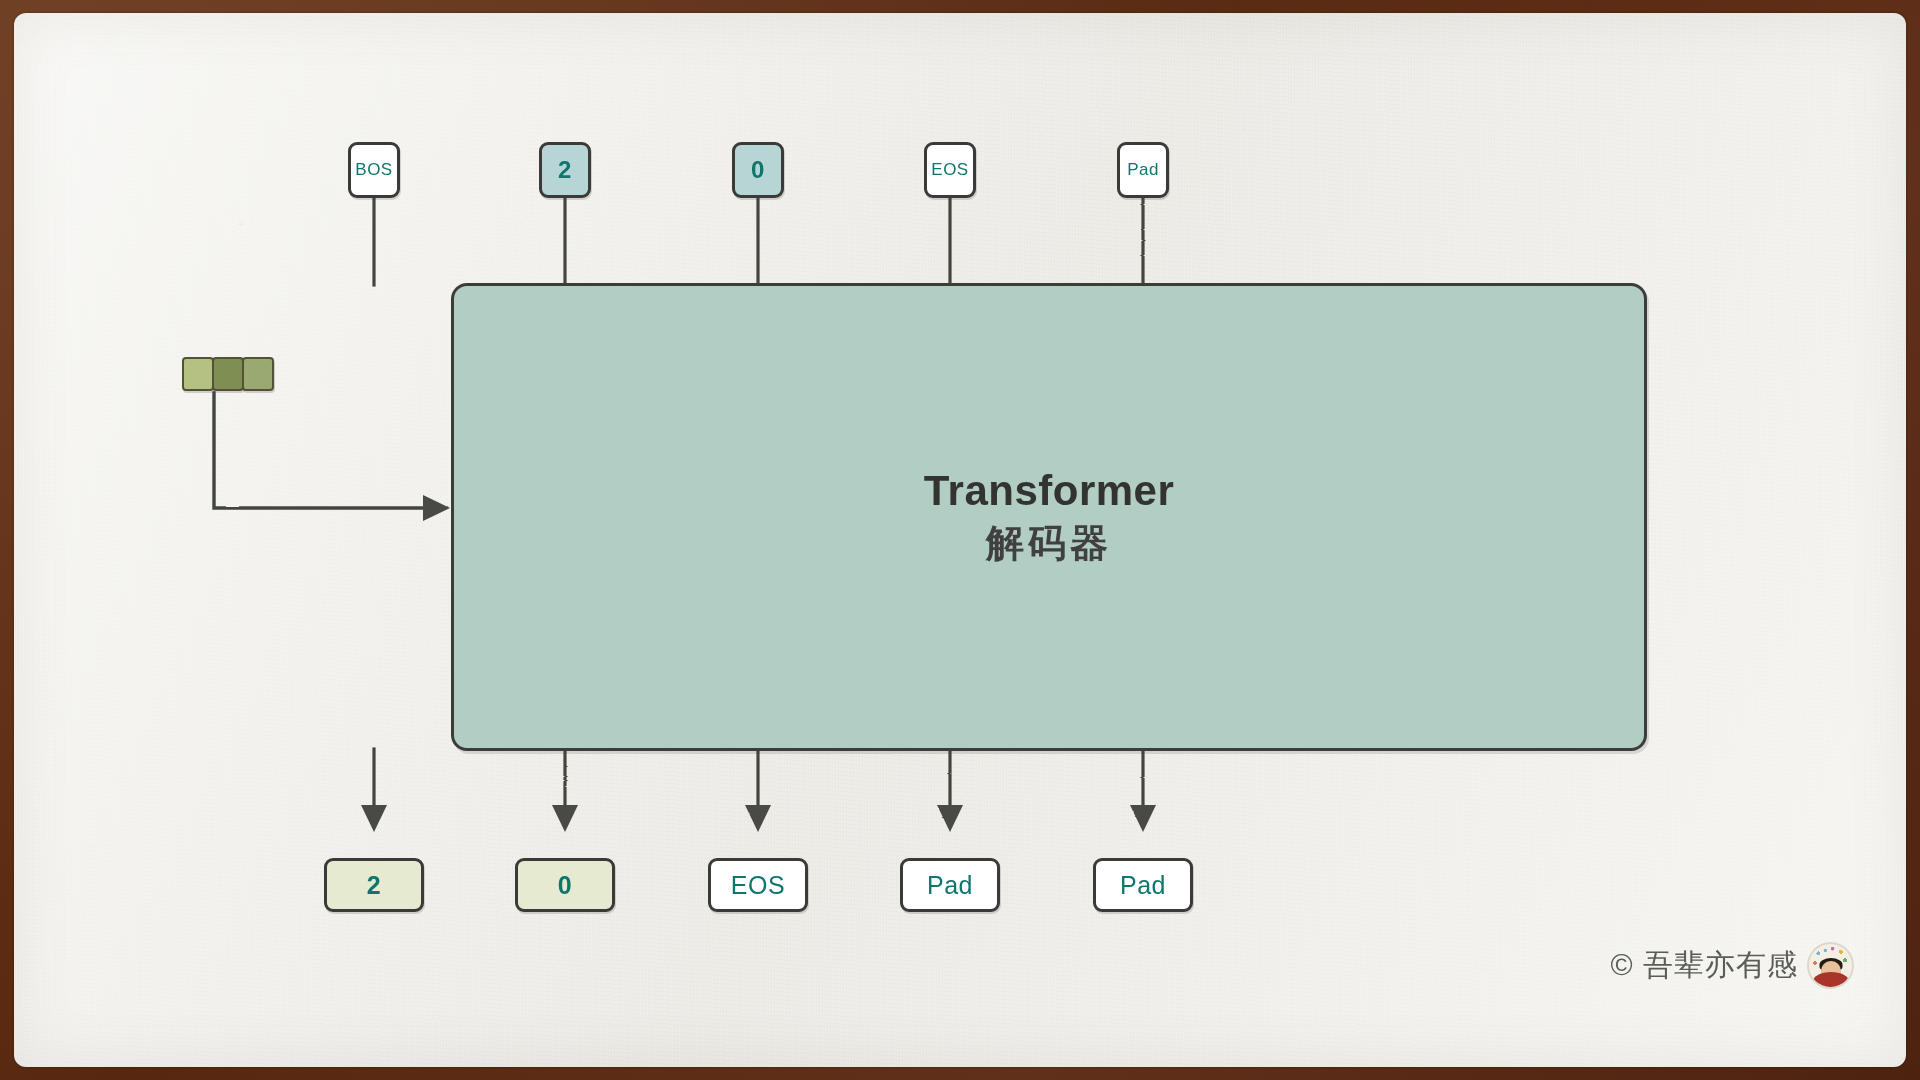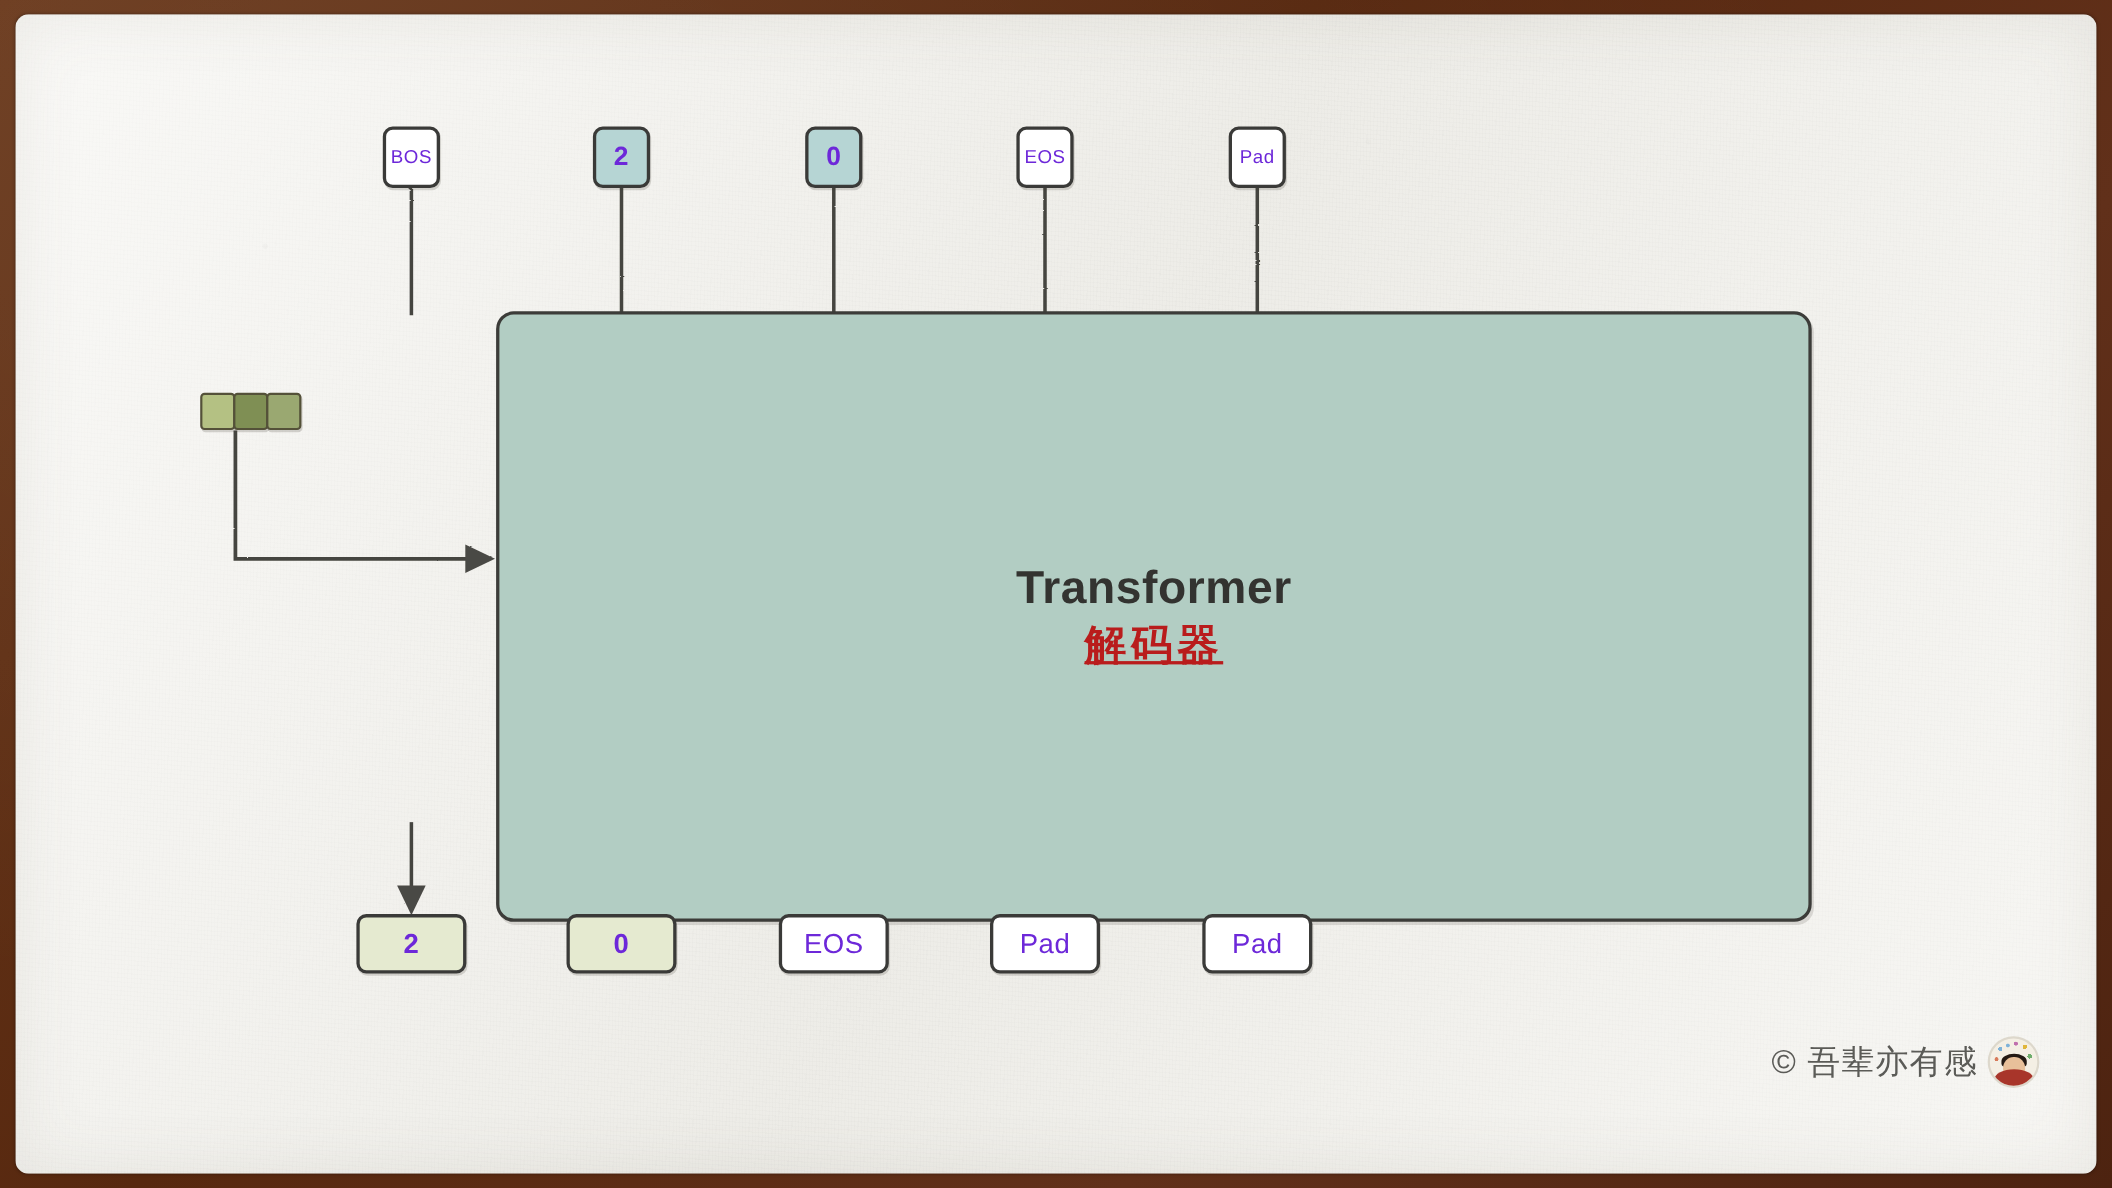--- a/index.html
+++ b/index.html
@@ -57,10 +57,11 @@
     justify-content: center;
     border: 3px solid #3a3a38;
     border-radius: 9px;
-    color: #6d28d9;
+    color: #0f766e;
     letter-spacing: 0.5px;
     background: #ffffff;
     box-shadow: 1px 2px 0 rgba(60,55,45,0.18);
+    margin-top: 27px;
   }
   .tok.teal  { background: #b6d5d4; }
   .tok.olive { background: #e5ead0; }

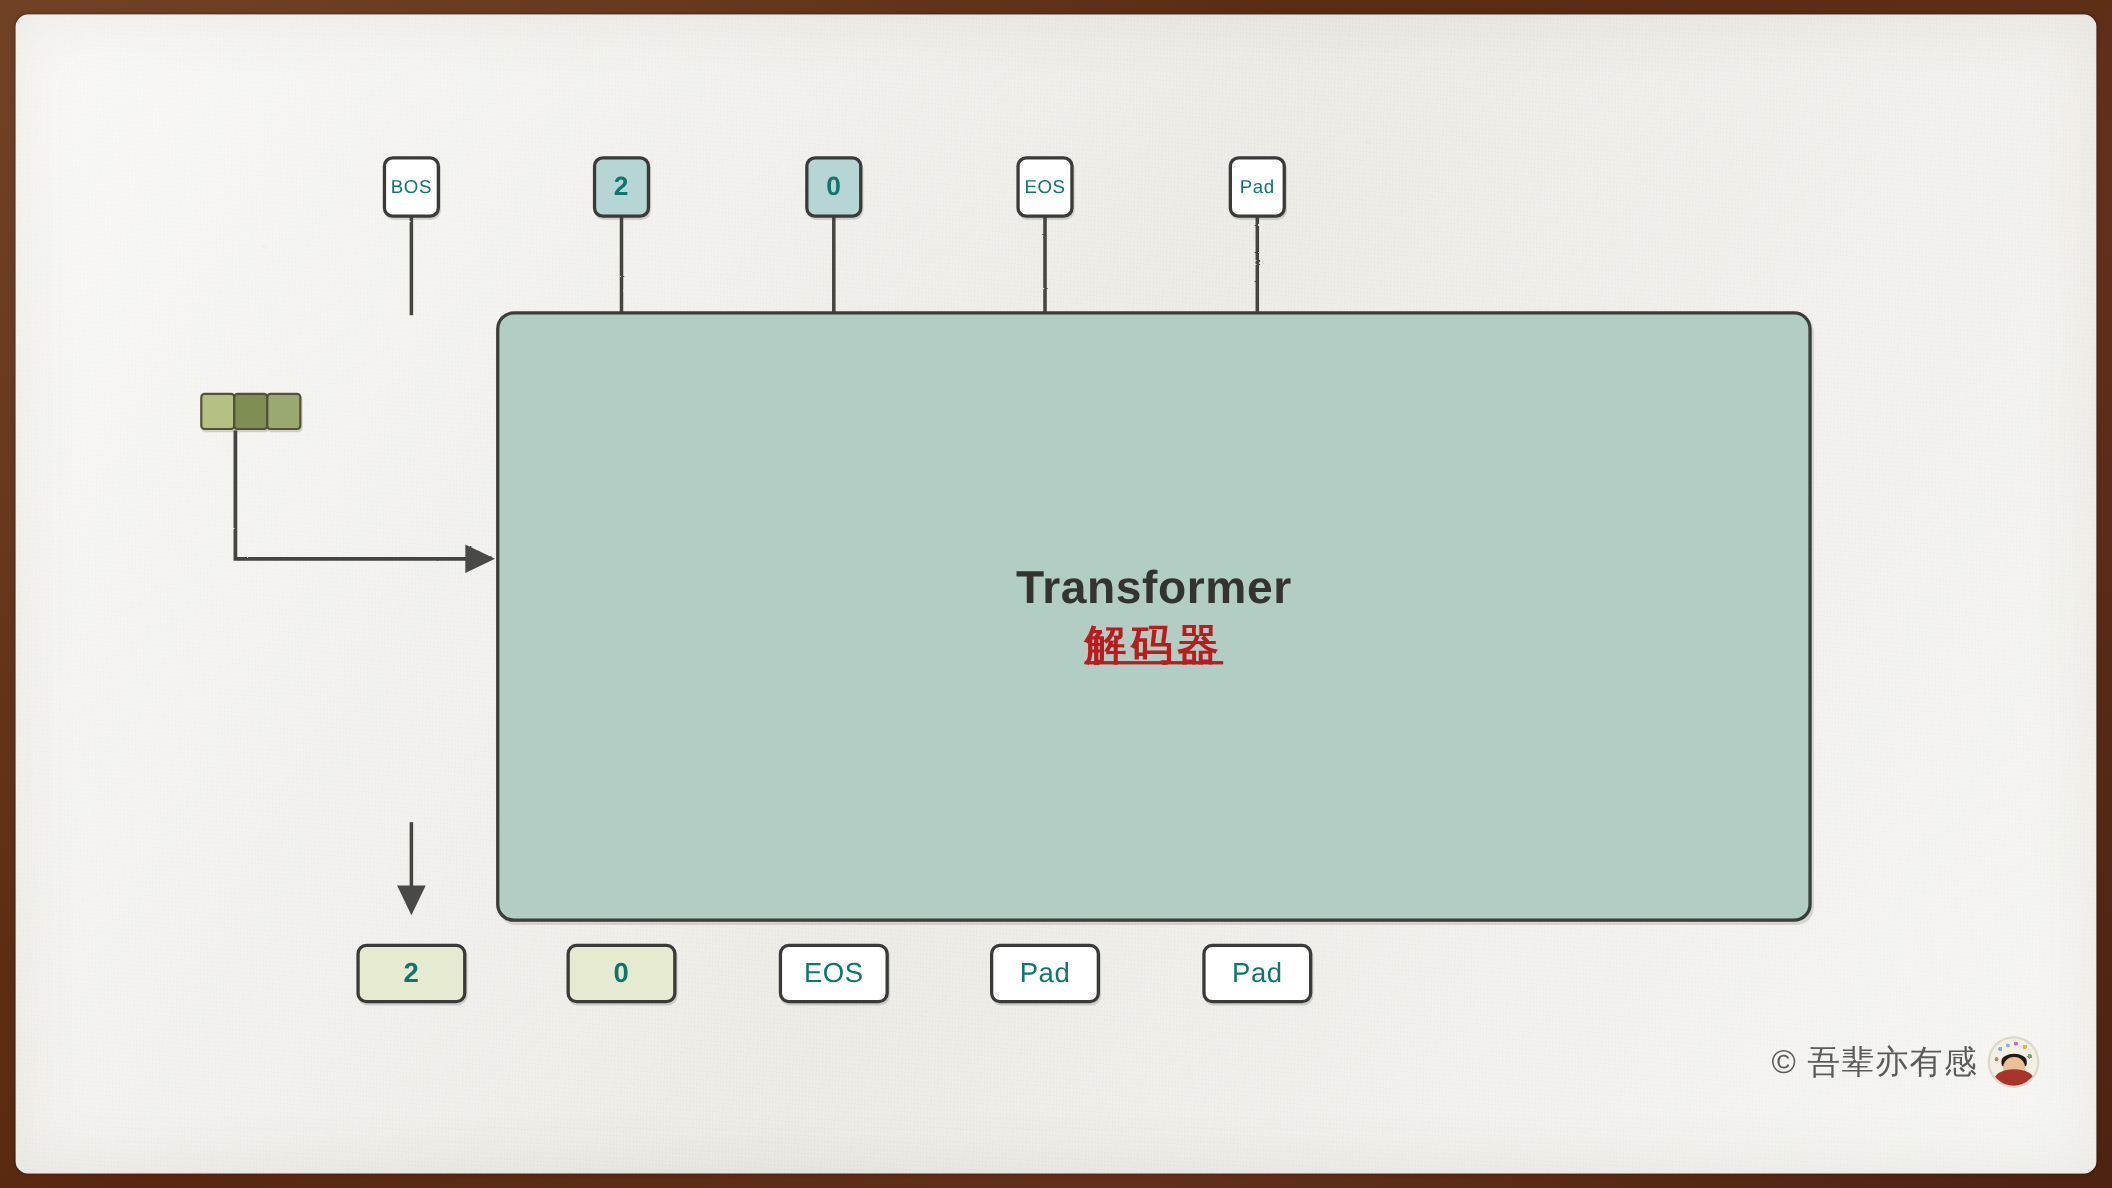--- a/index.html
+++ b/index.html
@@ -86,7 +86,7 @@
     left: 437px;
     top: 270px;
     width: 1196px;
-    height: 555px;
+    height: 468px;
     background: #b2cdc3;
     border: 3px solid #3c3c39;
     border-radius: 16px;

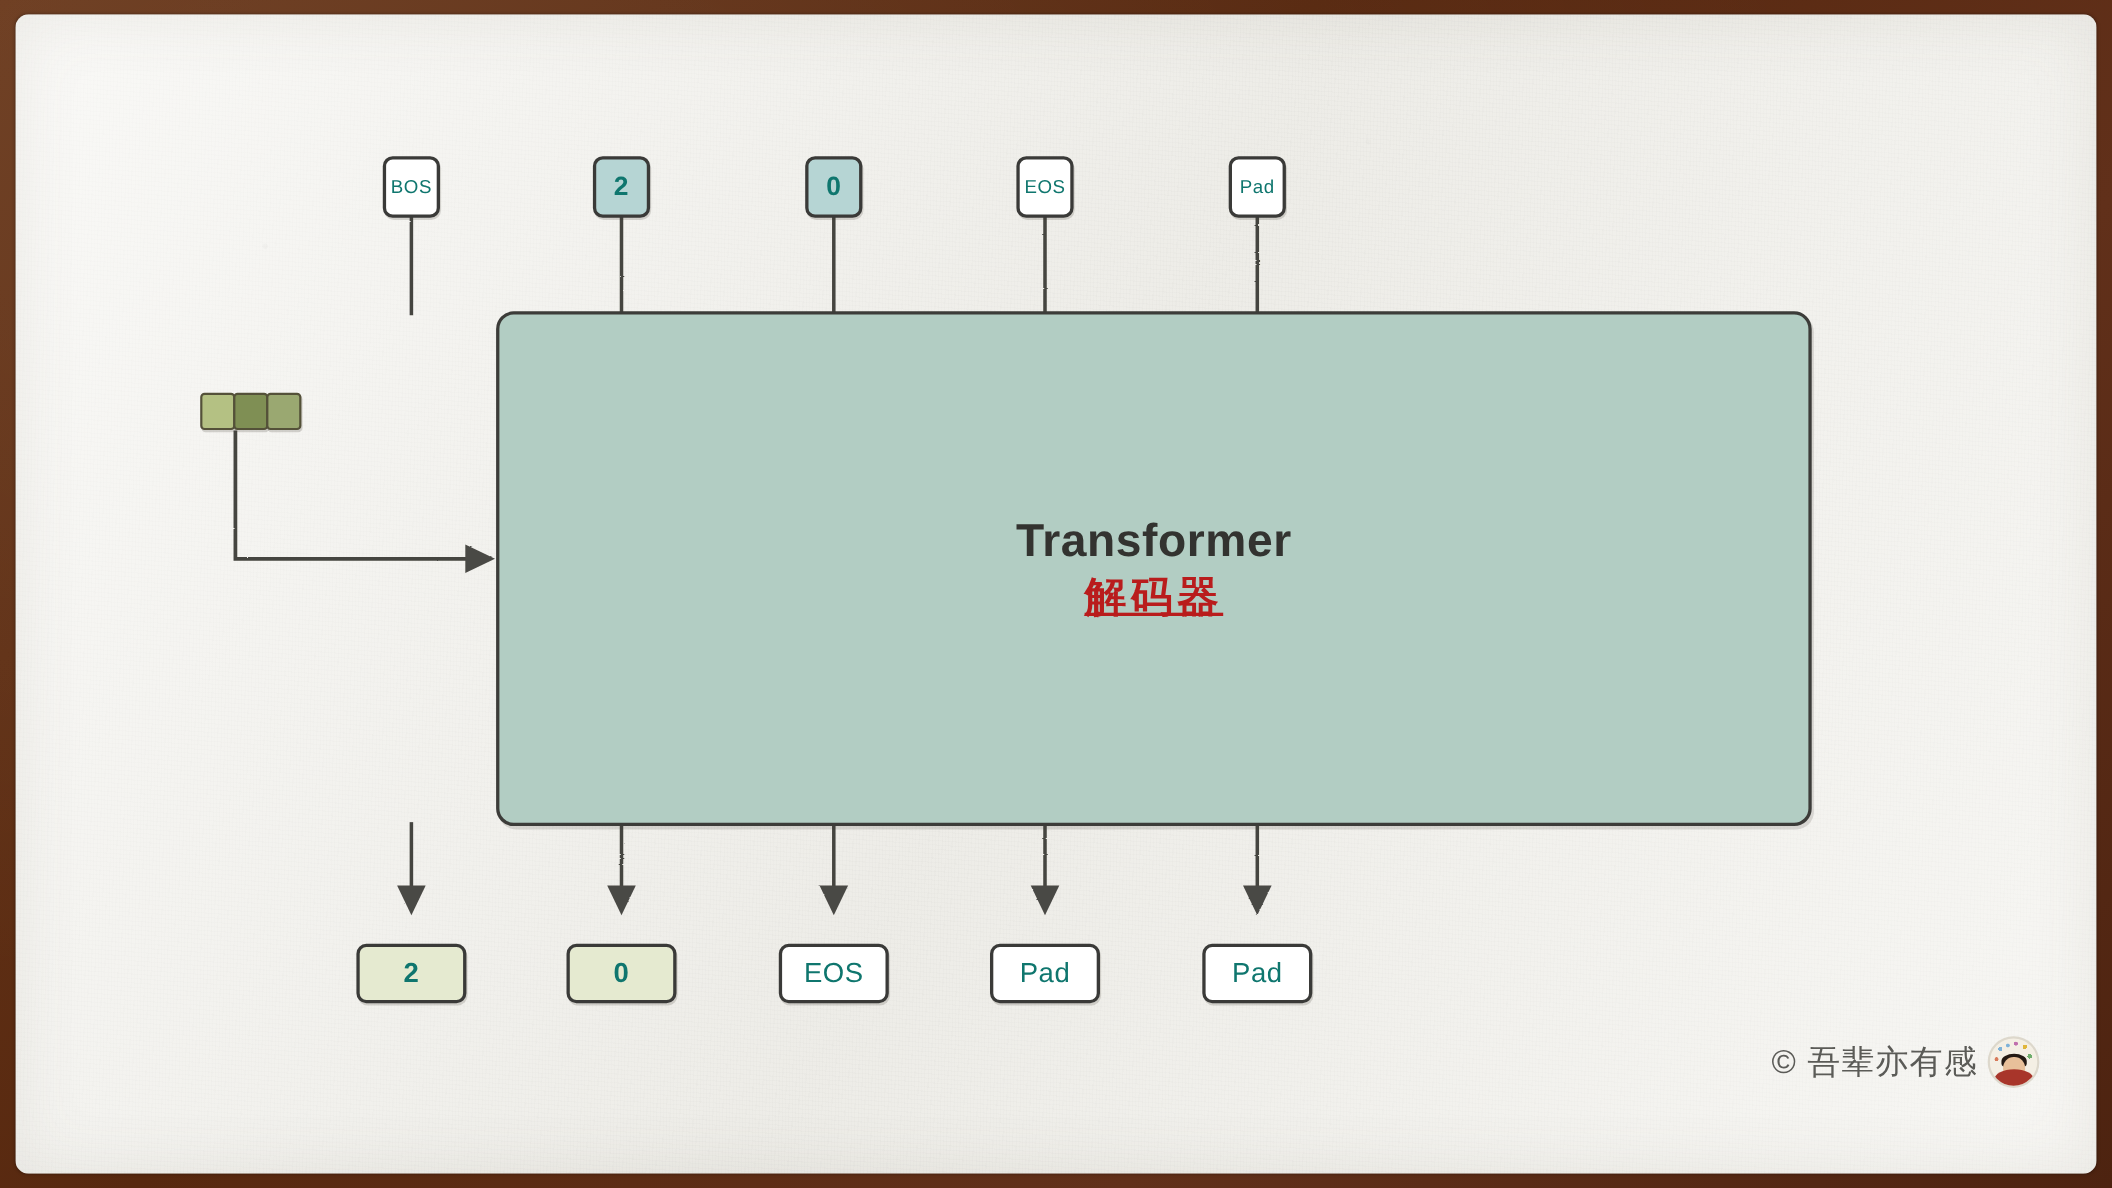--- a/index.html
+++ b/index.html
@@ -106,11 +106,10 @@
   #decoder .t-cn {
     font-size: 38px;
     font-weight: 700;
-    color: #b91c1c;
+    color: #404040;
     letter-spacing: 4px;
     line-height: 1.3;
     margin-top: 4px;
-    text-decoration: underline;
   }
 
   

